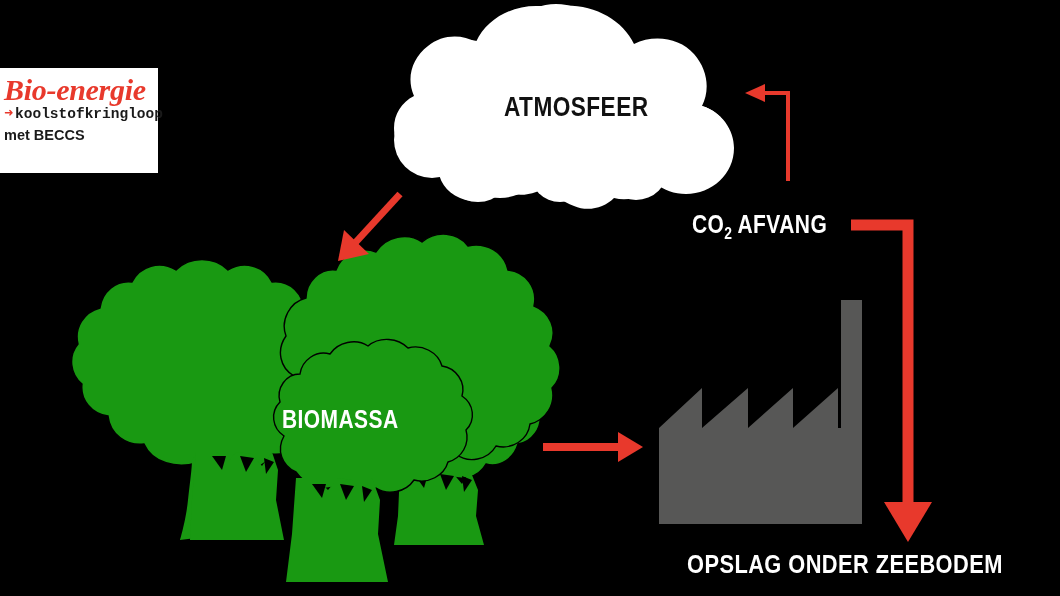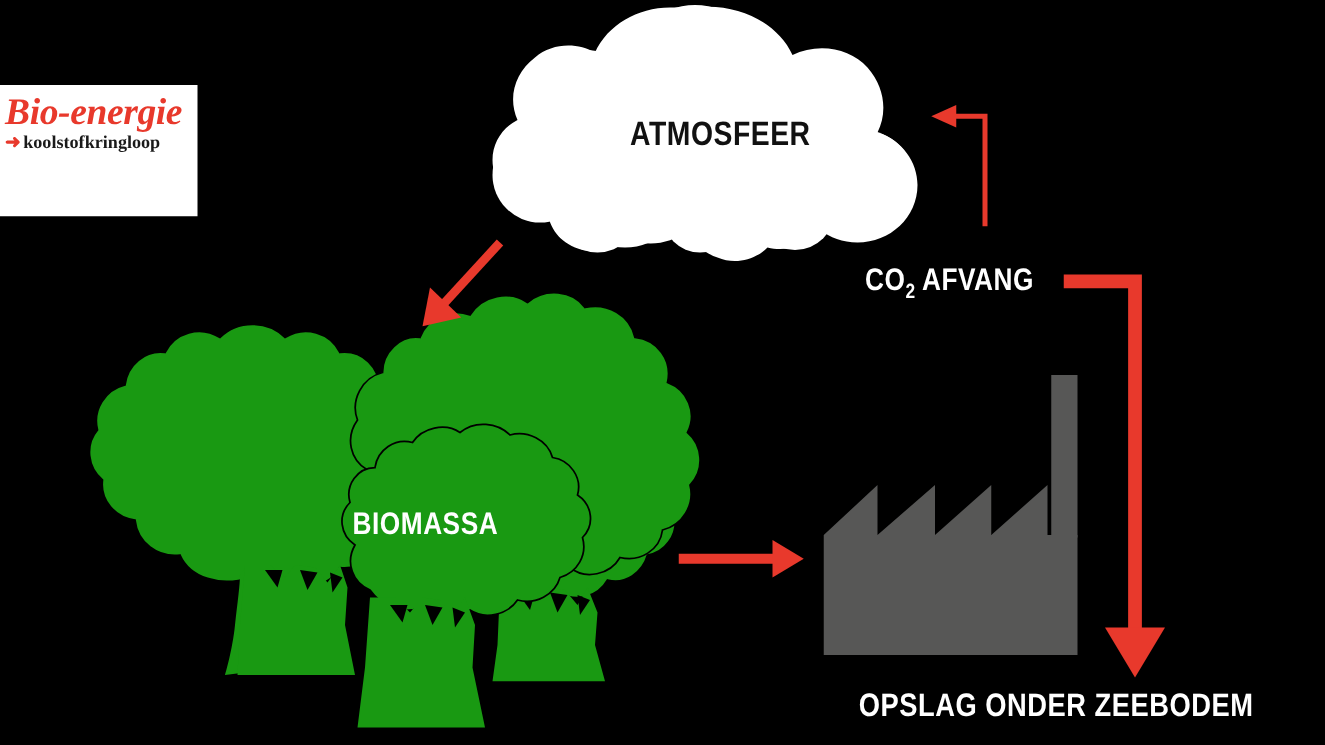--- a/index.html
+++ b/index.html
@@ -46,7 +46,7 @@
     white-space: nowrap;
   }
   .logo-line2 {
-    font-family: Liberation Serif, serif;
+    font-family: Liberation Mono, monospace;
     font-weight: bold;
     font-size: 14.5px;
     line-height: 20px;

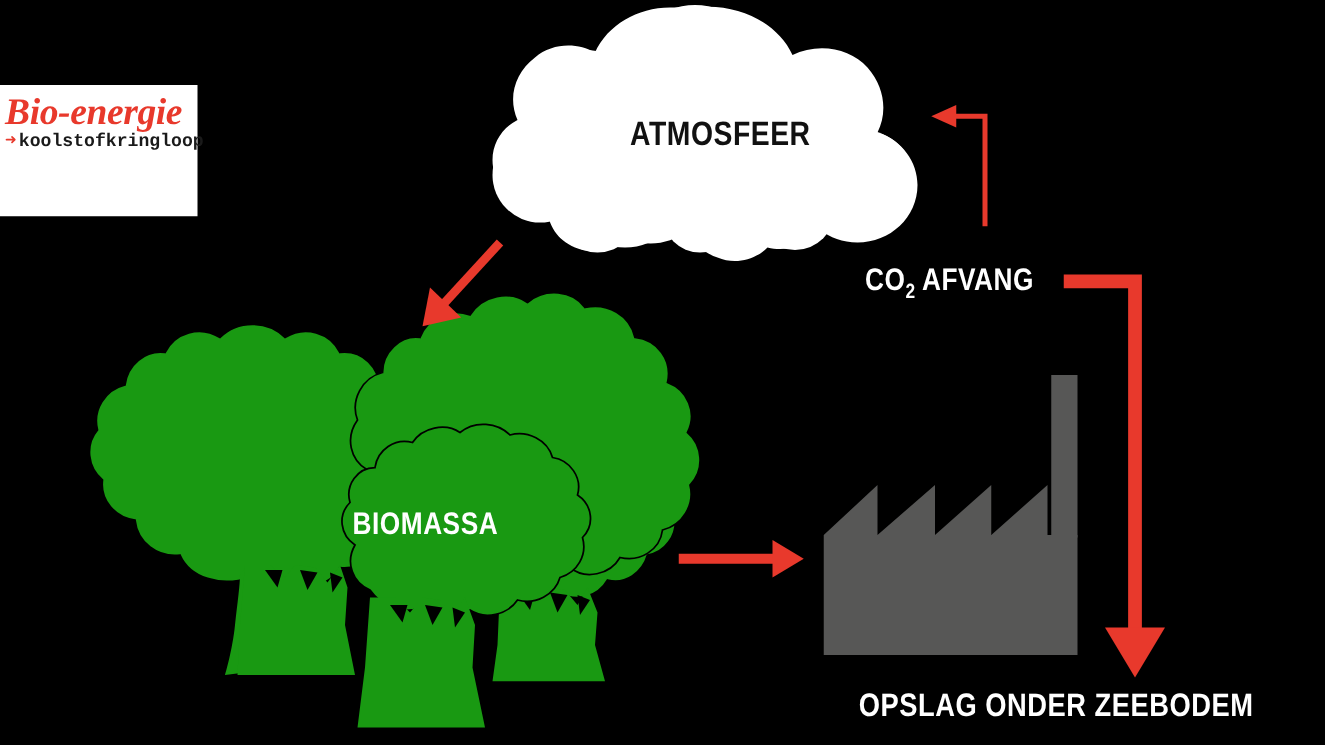--- a/index.html
+++ b/index.html
@@ -302,6 +302,7 @@
   <div class="logo-box">
     <div class="logo-title">Bio-energie</div>
     <div class="logo-line2"><span class="arrow-glyph">➜</span><span>koolstofkringloop</span></div>
+    <div class="logo-line3">met BECCS</div>
   </div>
 
   <div class="dlabel" id="label-atmosfeer">ATMOSFEER</div>

